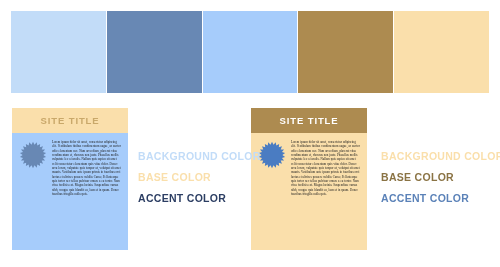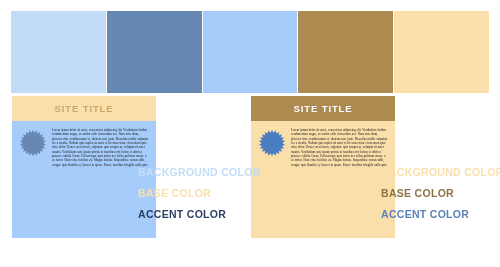--- a/index.html
+++ b/index.html
@@ -36,8 +36,8 @@
   
   .card {
     position: absolute;
-    width: 144px;
-    top: 96px;
+    width: 116px;
+    top: 108px;
   }
   #card-left  { left: 12px; }
   #card-right { left: 251px; }

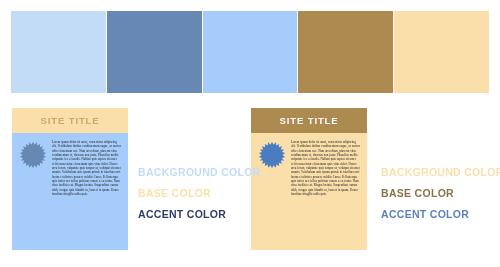--- a/index.html
+++ b/index.html
@@ -82,7 +82,7 @@
   
   .label-group {
     position: absolute;
-    top: 162px;
+    top: 146px;
   }
   #labels-left  { left: 138px; }
   #labels-right { left: 381px; }

